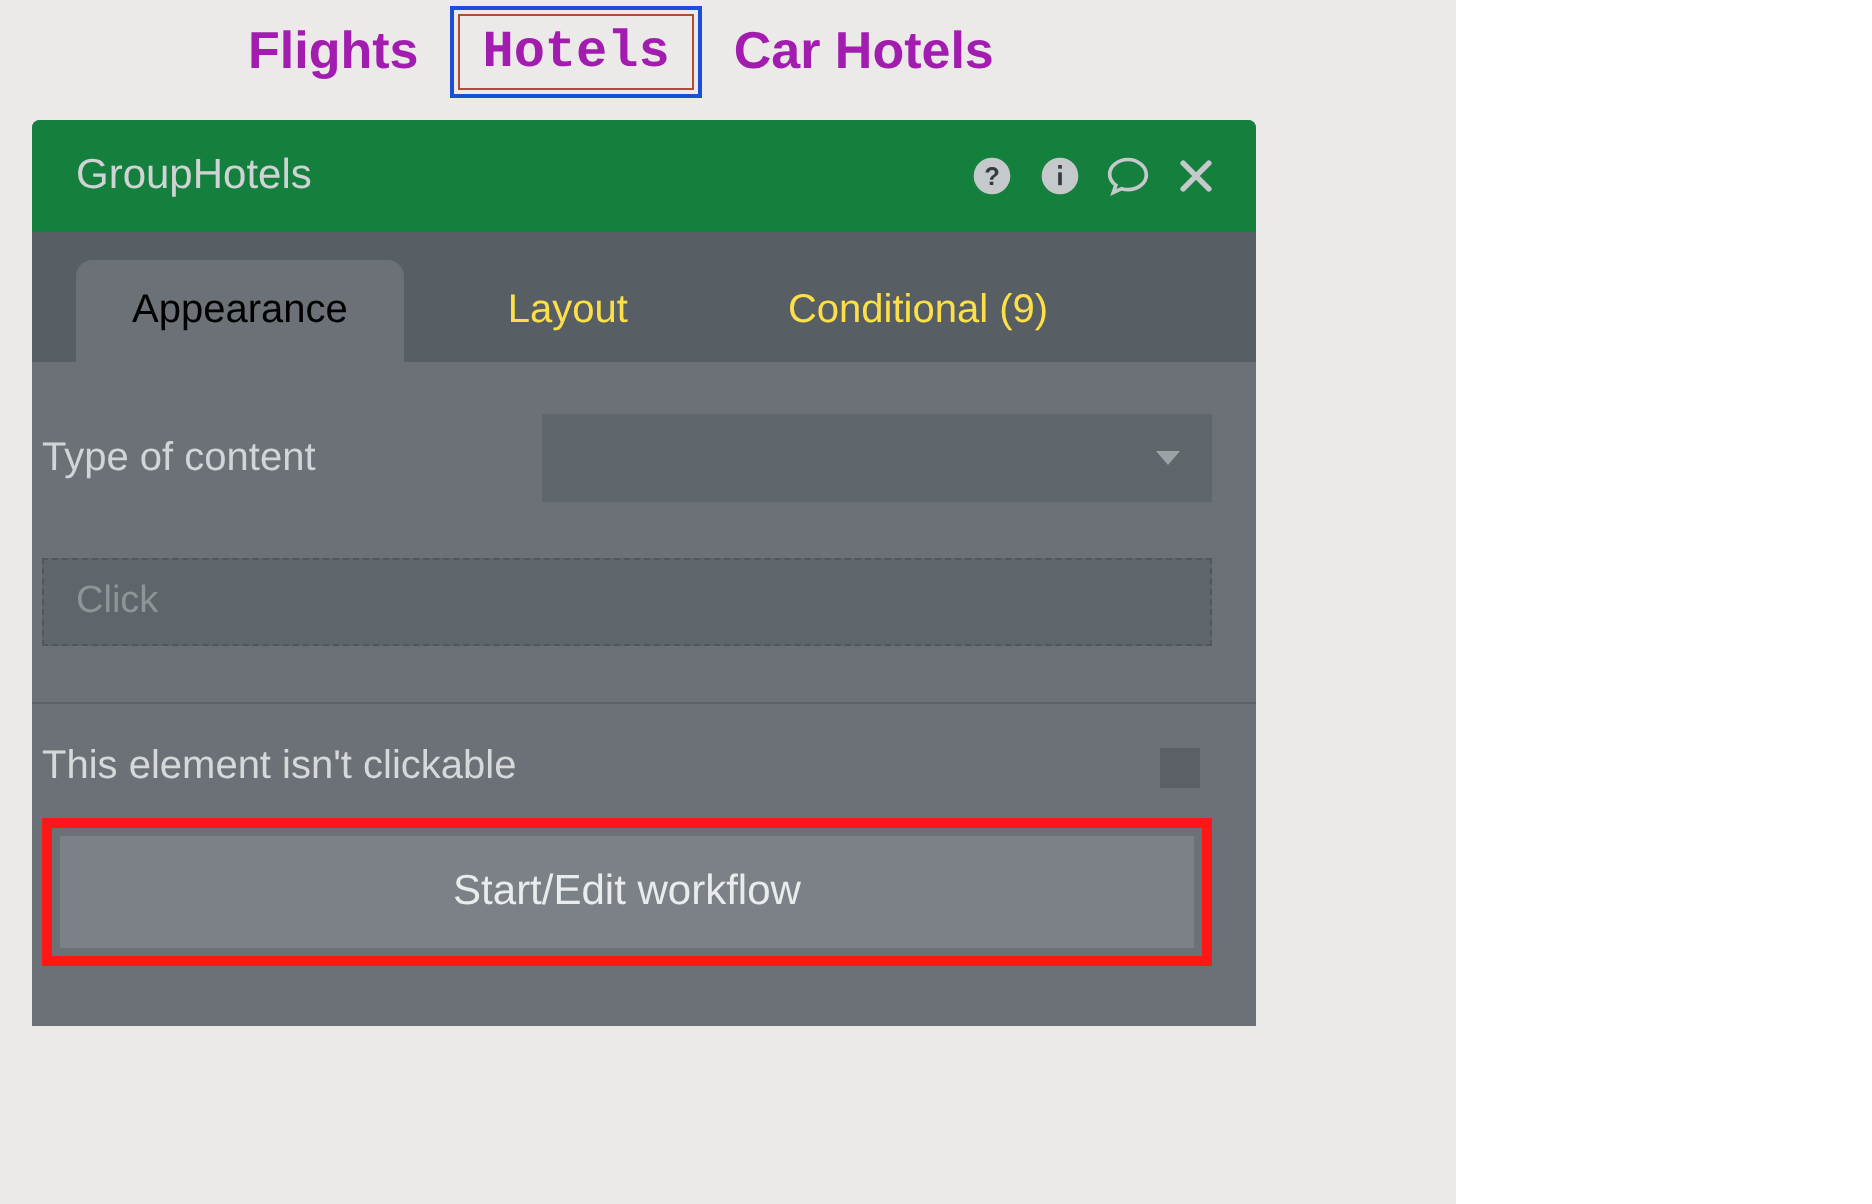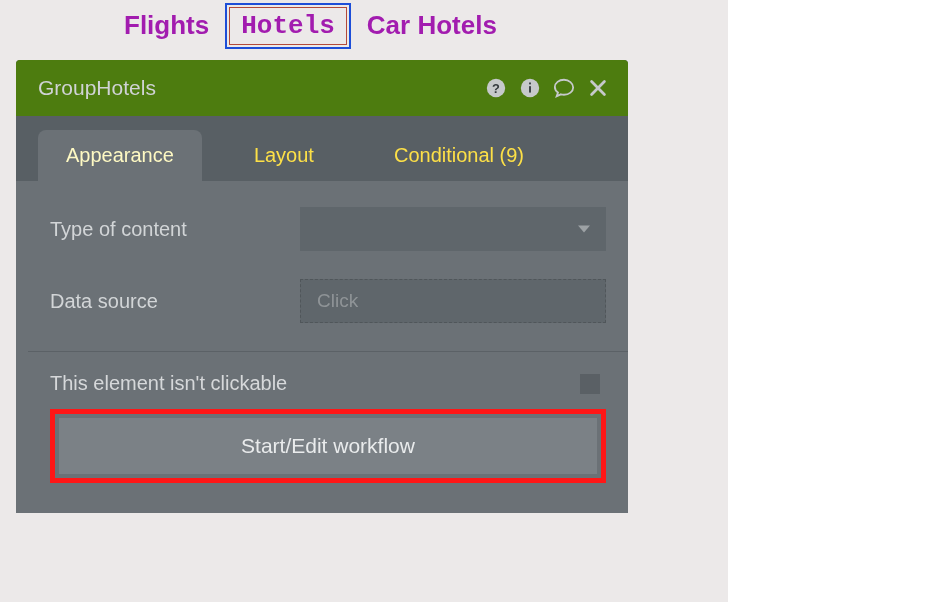--- a/index.html
+++ b/index.html
@@ -59,7 +59,7 @@
   }
   .inspector-header {
     height: 56px;
-    background: #4d7c0f;
+    background: #15803d;
     display: flex;
     align-items: center;
     padding: 0 18px 0 22px;

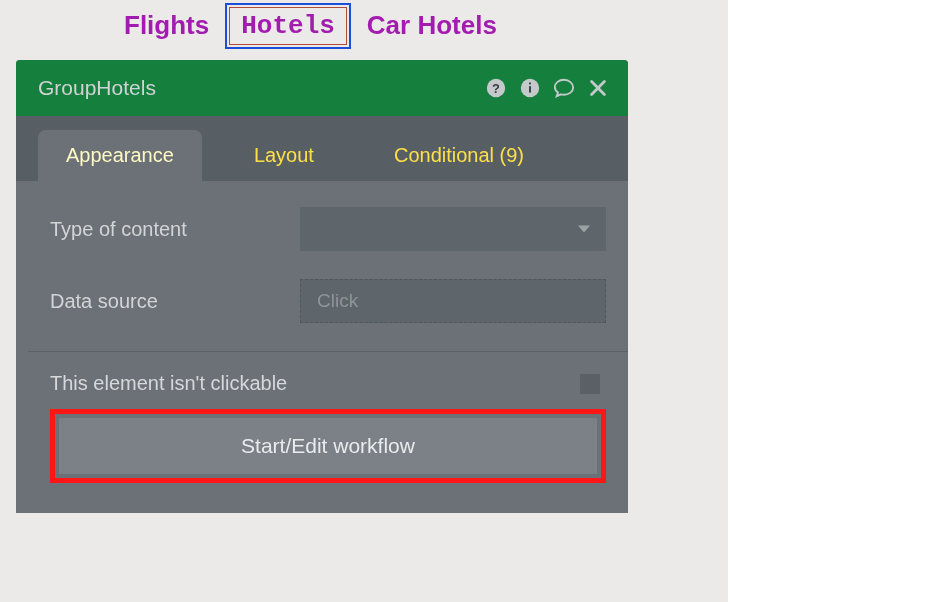--- a/index.html
+++ b/index.html
@@ -104,7 +104,7 @@
   }
   .itab.active {
     background: #6b7176;
-    color: #fef9c3;
+    color: #000000;
   }
   .itab + .itab { margin-left: 24px; }
 

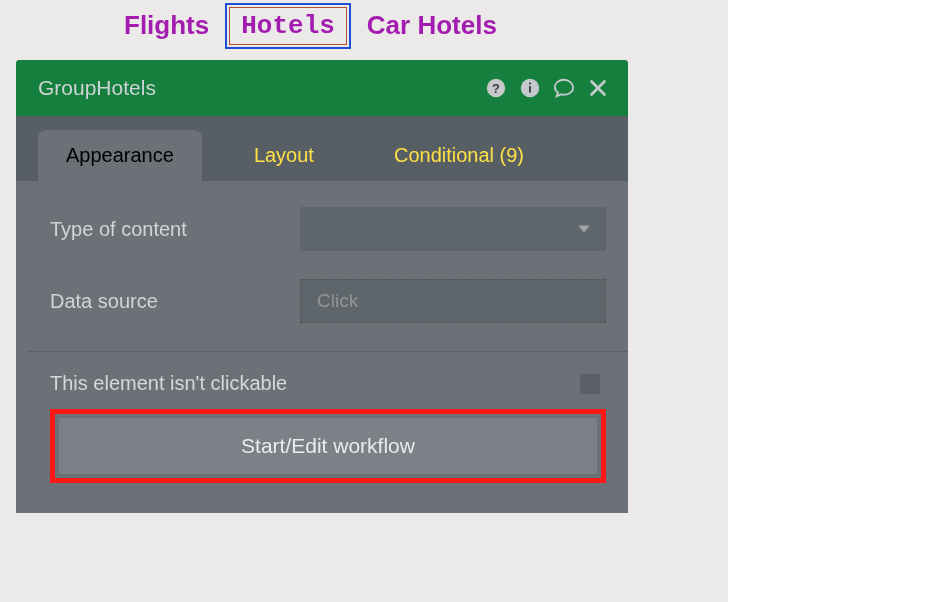--- a/index.html
+++ b/index.html
@@ -110,7 +110,7 @@
 
   .inspector-body {
     background: #6b7176;
-    padding: 26px 22px 30px 34px;
+    padding: 26px 22px 30px 5px;
     position: relative;
   }
   .field-row {

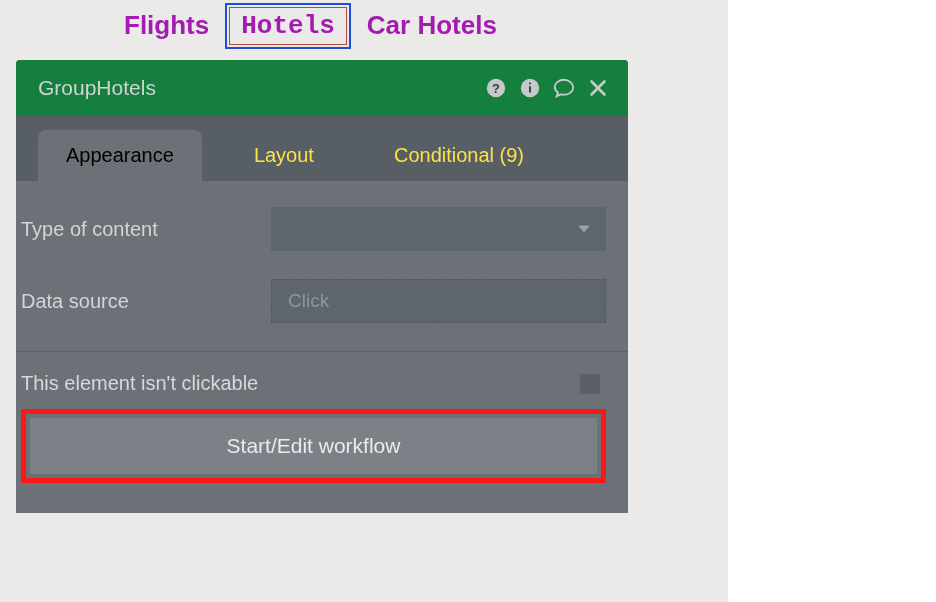--- a/index.html
+++ b/index.html
@@ -242,7 +242,6 @@
     </div>
 
     <div class="field-row">
-      <div class="field-label">Data source</div>
       <div class="field-input">
         <span>Click</span>
       </div>

